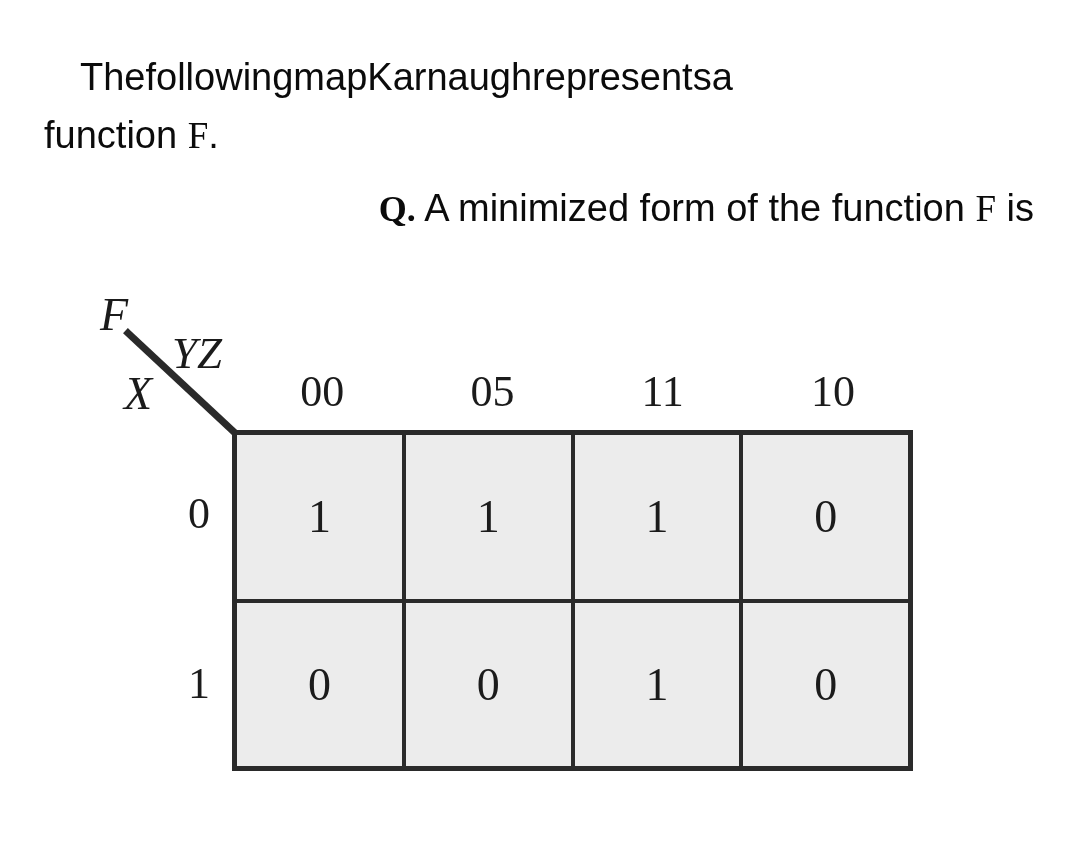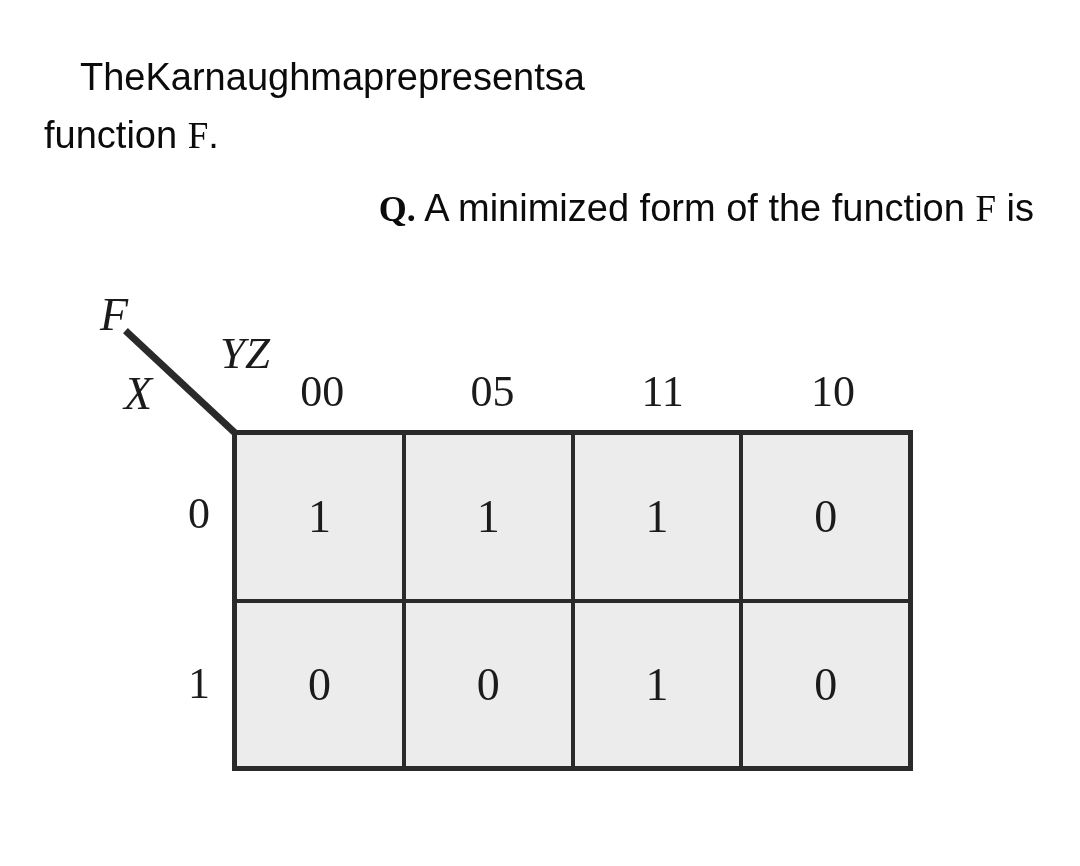--- a/index.html
+++ b/index.html
@@ -158,6 +158,7 @@
 
   <div class="q-line q-line-1">
     <span>The</span>
+    <span>following</span>
     <span>Karnaugh</span>
     <span>map</span>
     <span>represents</span>

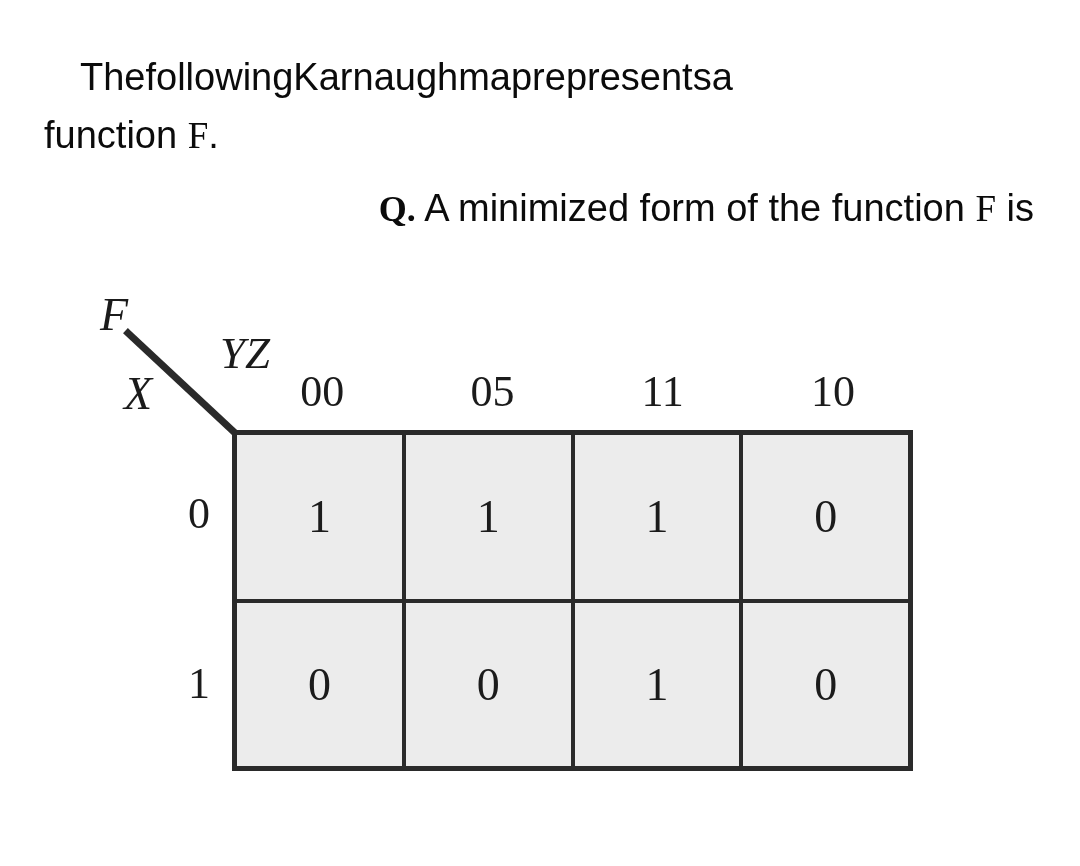--- a/index.html
+++ b/index.html
@@ -159,8 +159,8 @@
   <div class="q-line q-line-1">
     <span>The</span>
     <span>following</span>
+    <span>map</span>
     <span>Karnaugh</span>
-    <span>map</span>
     <span>represents</span>
     <span>a</span>
   </div>

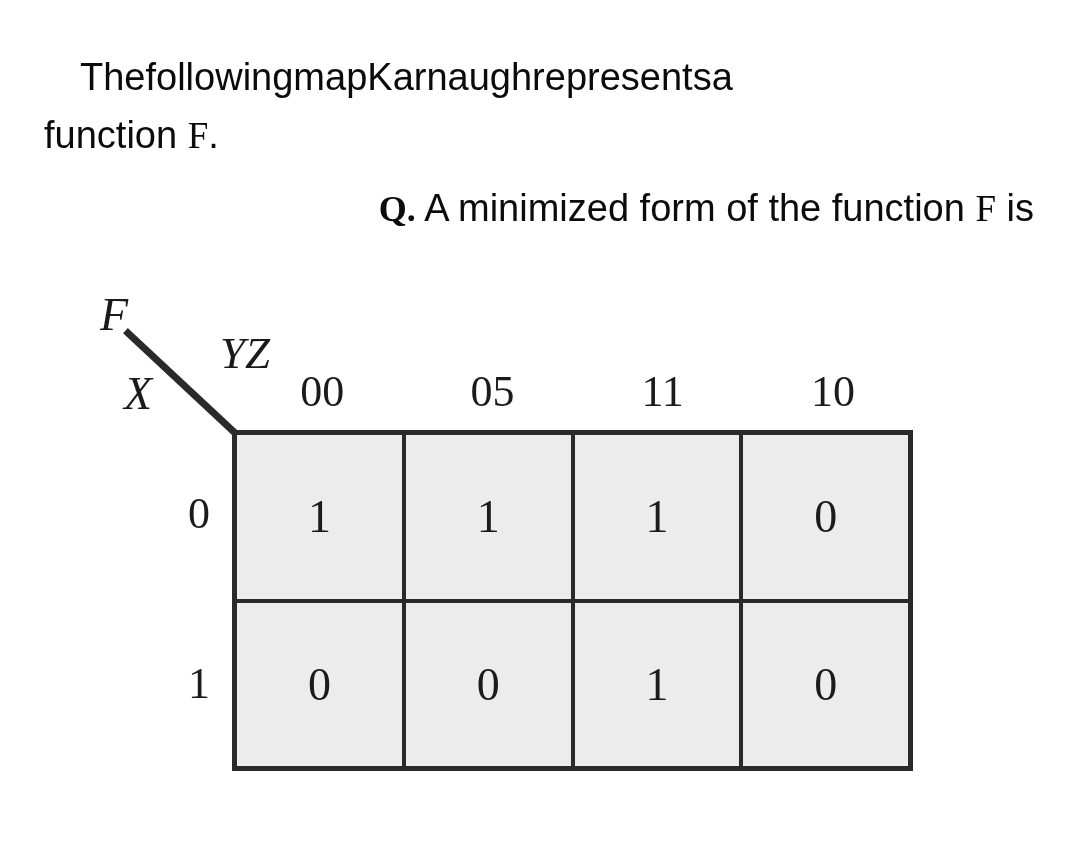--- a/index.html
+++ b/index.html
@@ -72,7 +72,7 @@
     line-height: 1;
   }
   #label-F { left: 100px; top: 292px; }
-  #label-YZ { left: 172px; top: 331px; font-size: 45px; margin-left: 48px; }
+  #label-YZ { left: 172px; top: 331px; font-size: 45px; }
   #label-X  { left: 124px; top: 371px; }
 
   

